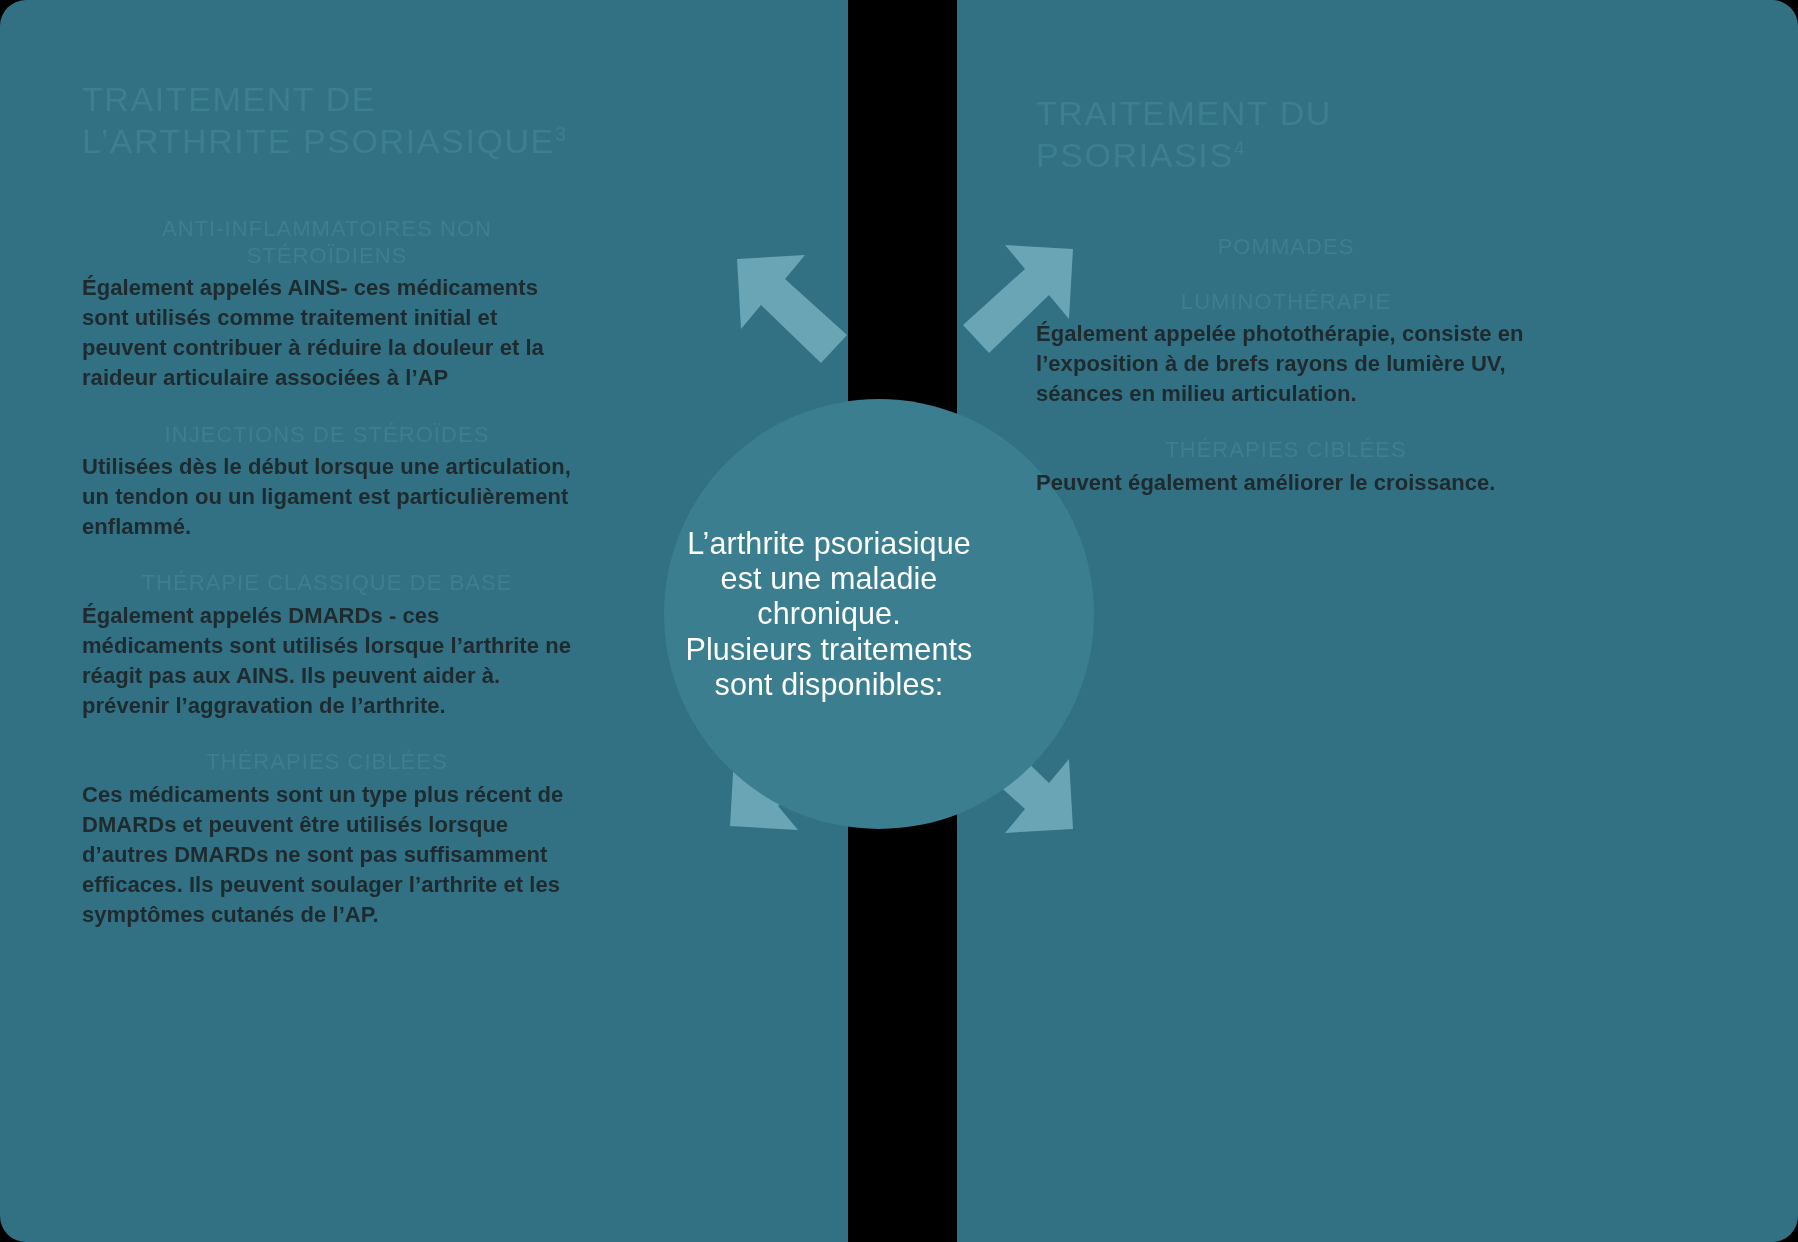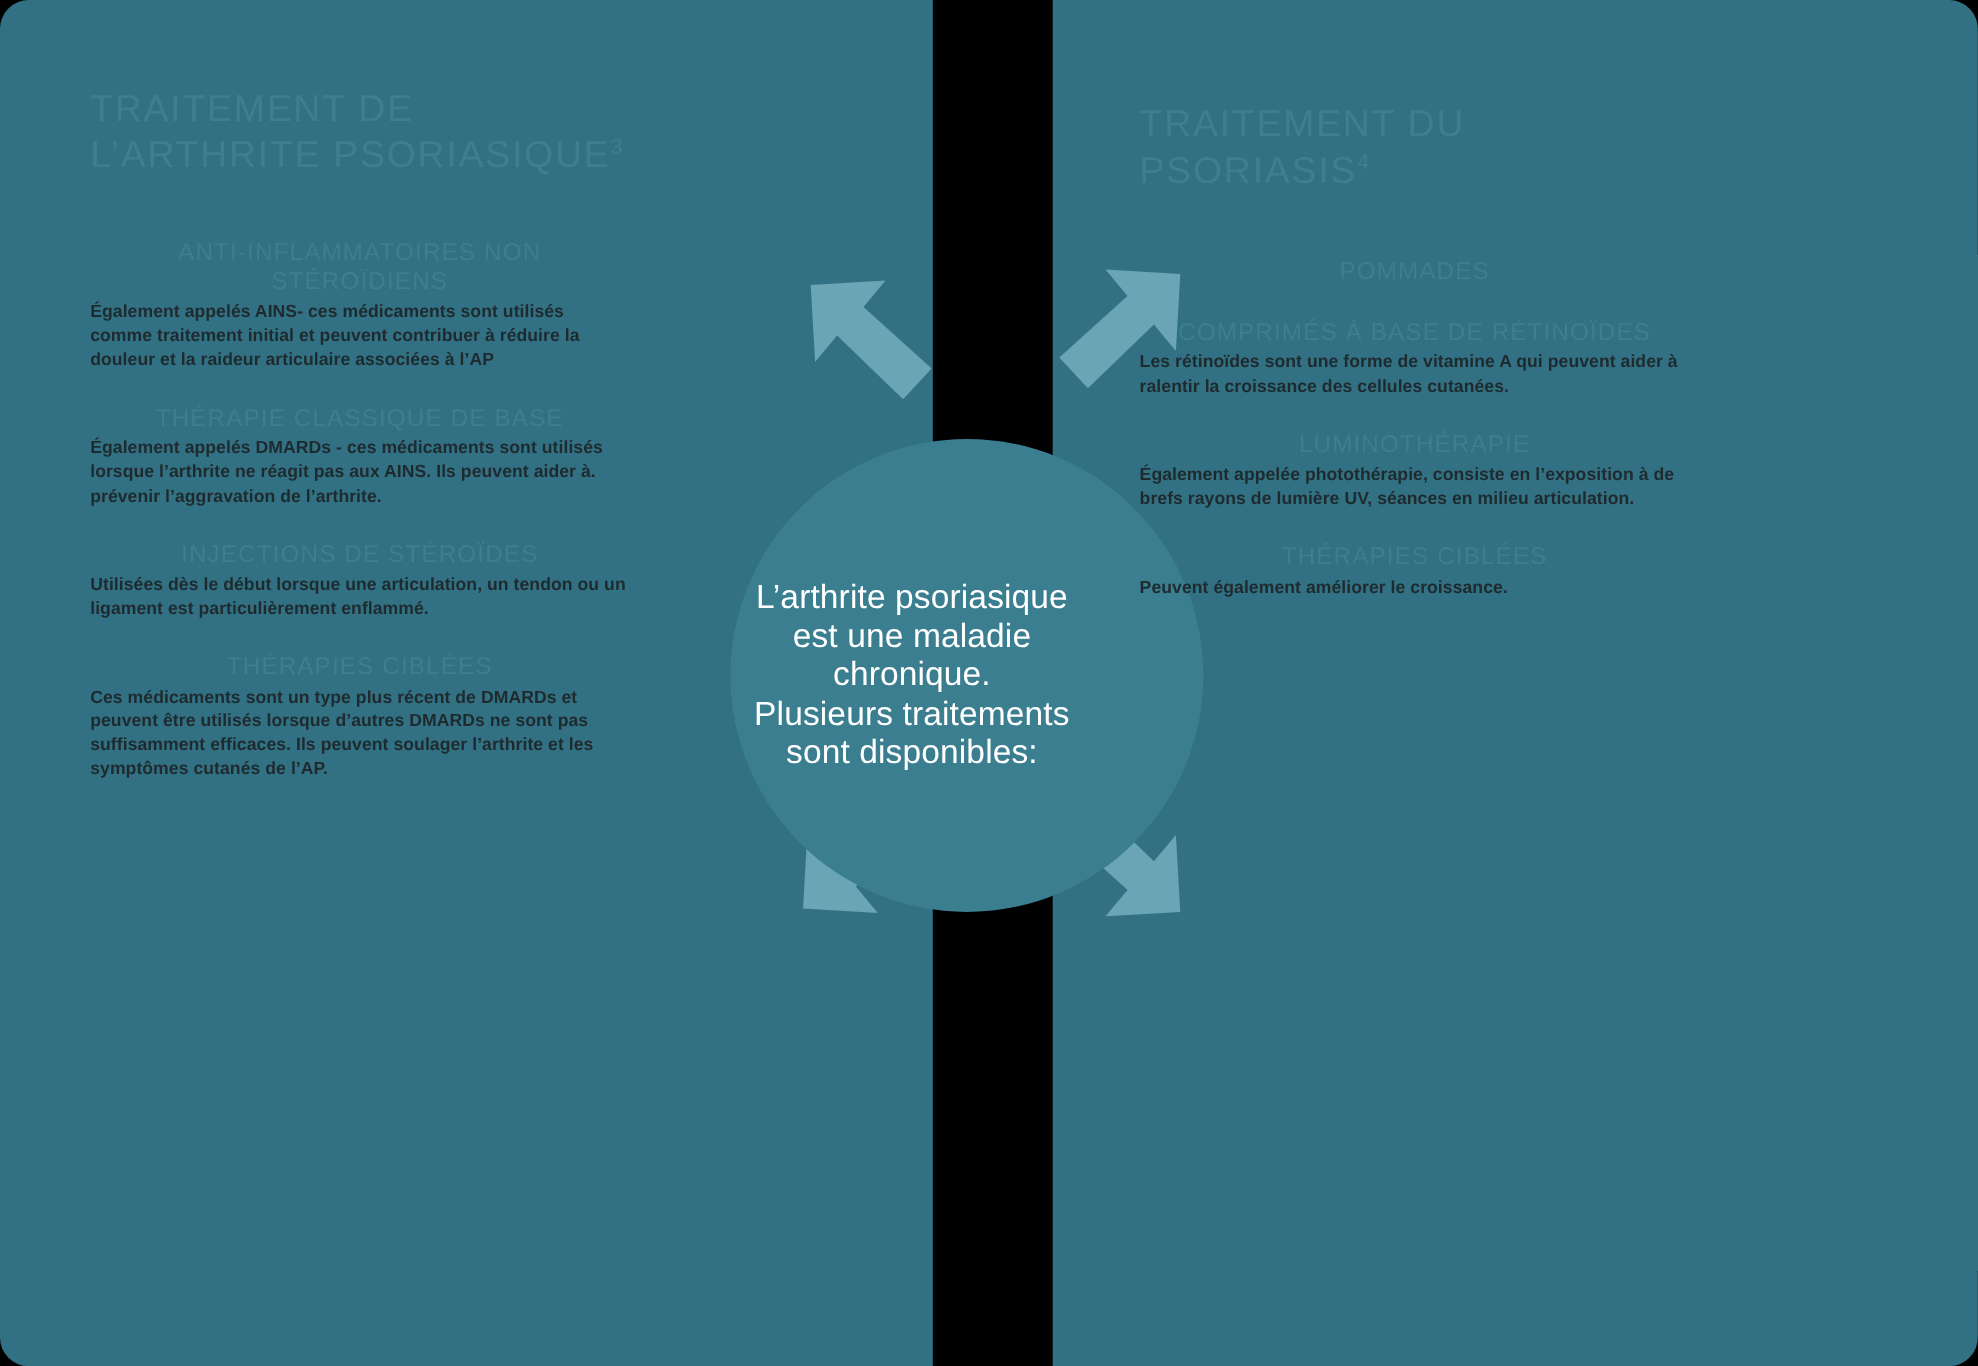--- a/index.html
+++ b/index.html
@@ -111,7 +111,7 @@
 
   .section-body {
     color: #1f2a2e;
-    font-size: 16px;
+    font-size: 22px;
     line-height: 1.37;
     font-weight: 700;
     margin: 0;

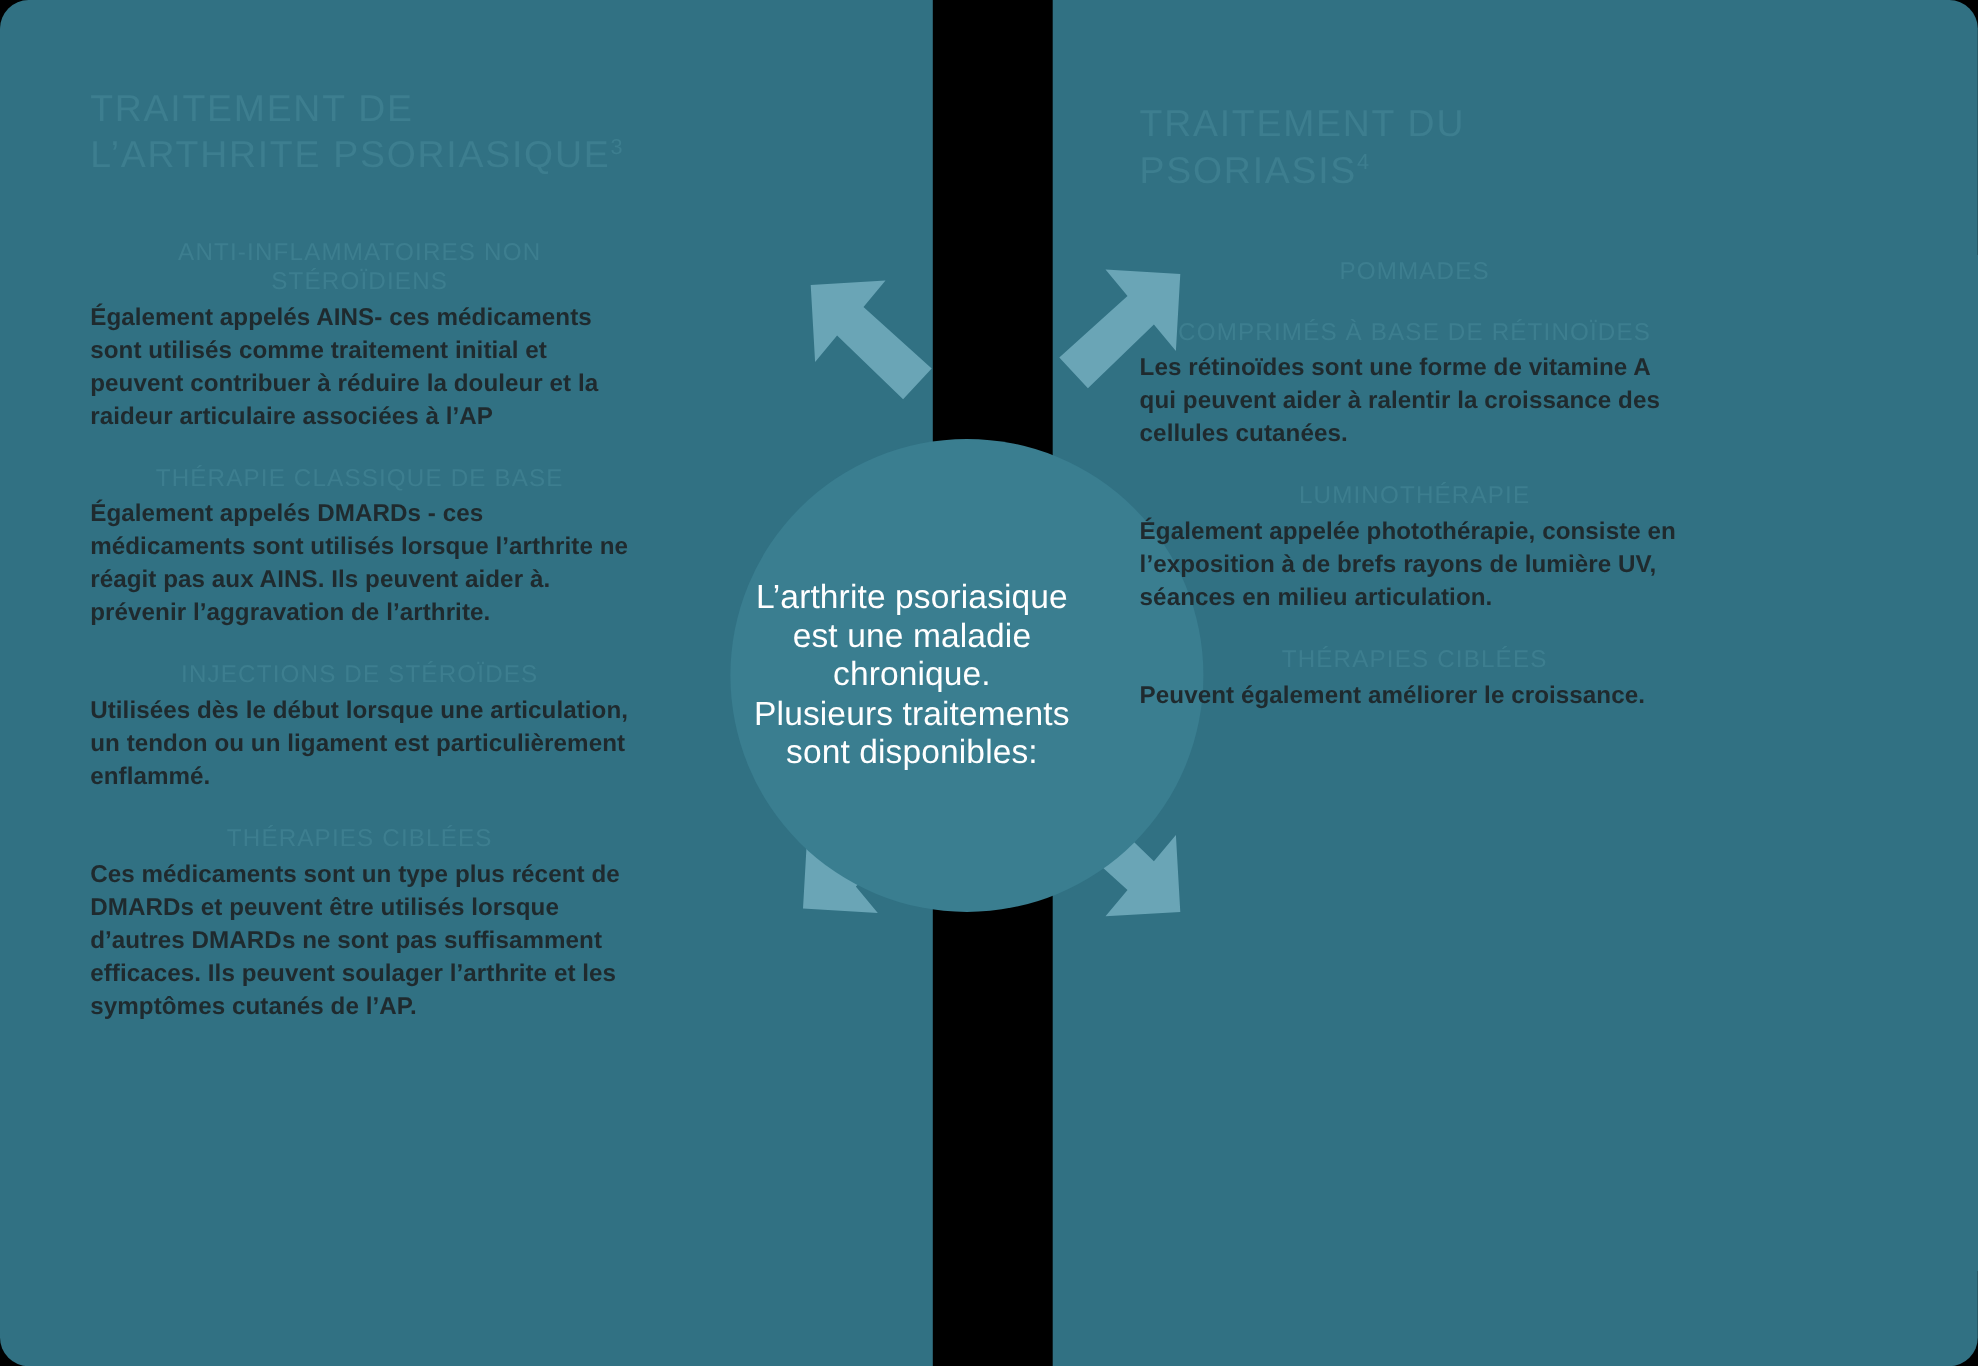--- a/index.html
+++ b/index.html
@@ -192,10 +192,6 @@
       <h3 class="section-heading">POMMADES</h3>
     </div>
 
-    <div class="section">
-      <h3 class="section-heading">COMPRIMÉS À BASE DE RÉTINOÏDES</h3>
-      <p class="section-body">Les rétinoïdes sont une forme de vitamine A qui peuvent aider à ralentir la croissance des cellules cutanées.</p>
-    </div>
 
     <div class="section">
       <h3 class="section-heading">LUMINOTHÉRAPIE</h3>

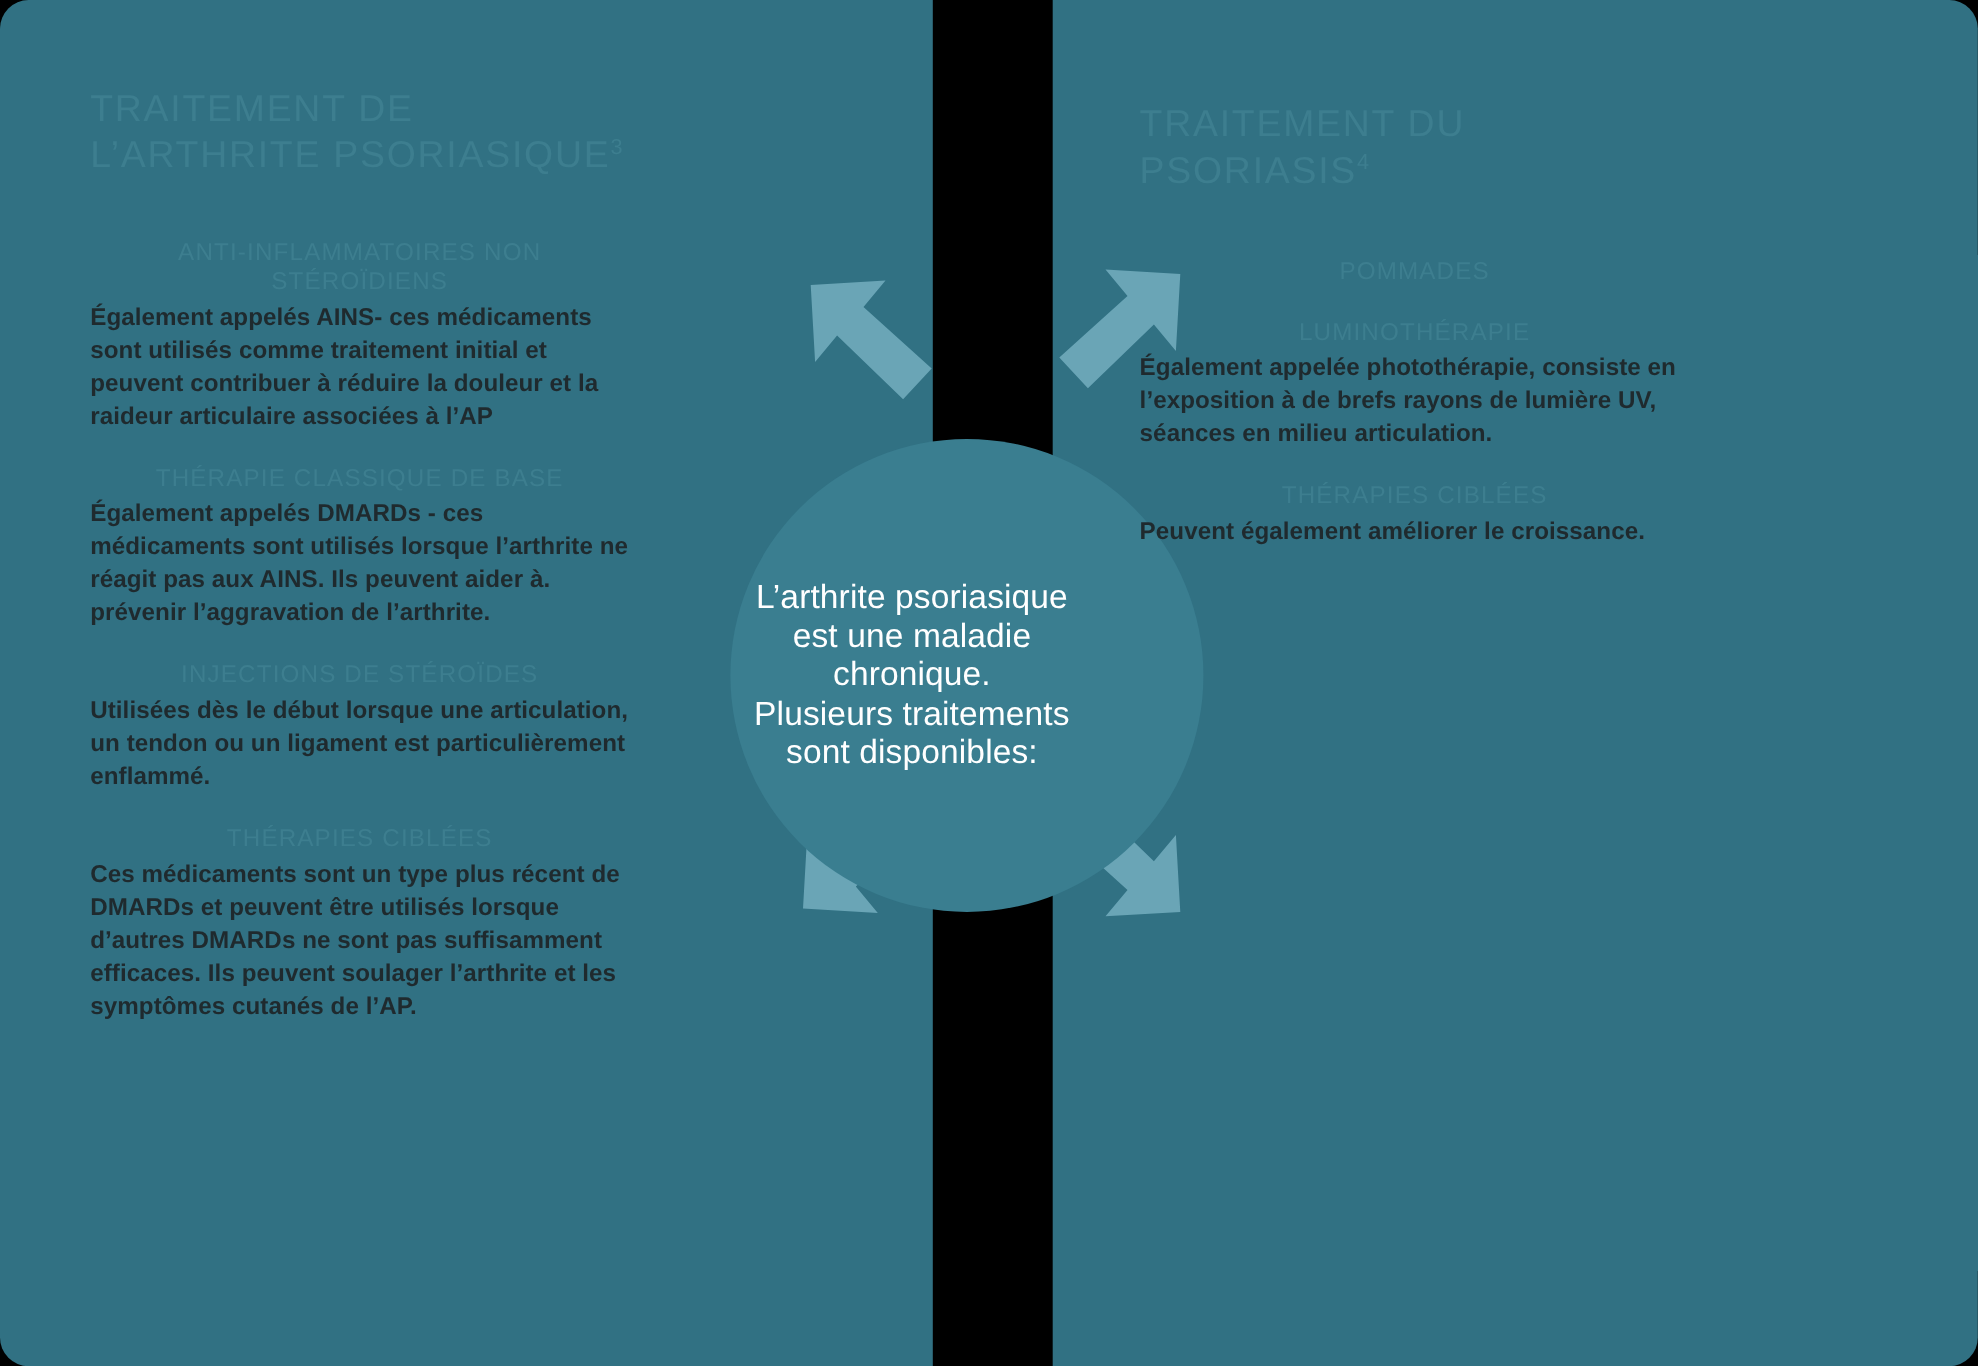--- a/index.html
+++ b/index.html
@@ -170,16 +170,16 @@
     </div>
 
     <div class="section">
+      <h3 class="section-heading">INJECTIONS DE STÉROÏDES</h3>
+      <p class="section-body">Utilisées dès le début lorsque une articulation, un tendon ou un ligament est particulièrement enflammé.</p>
+    </div>
+
+    <div class="section">
       <h3 class="section-heading">THÉRAPIE CLASSIQUE DE BASE</h3>
       <p class="section-body">Également appelés DMARDs - ces médicaments sont utilisés lorsque l’arthrite ne réagit pas aux AINS. Ils peuvent aider à. prévenir l’aggravation de l’arthrite.</p>
     </div>
 
     <div class="section">
-      <h3 class="section-heading">INJECTIONS DE STÉROÏDES</h3>
-      <p class="section-body">Utilisées dès le début lorsque une articulation, un tendon ou un ligament est particulièrement enflammé.</p>
-    </div>
-
-    <div class="section">
       <h3 class="section-heading">THÉRAPIES CIBLÉES</h3>
       <p class="section-body">Ces médicaments sont un type plus récent de DMARDs et peuvent être utilisés lorsque d’autres DMARDs ne sont pas suffisamment efficaces. Ils peuvent soulager l’arthrite et les symptômes cutanés de l’AP.</p>
     </div>

